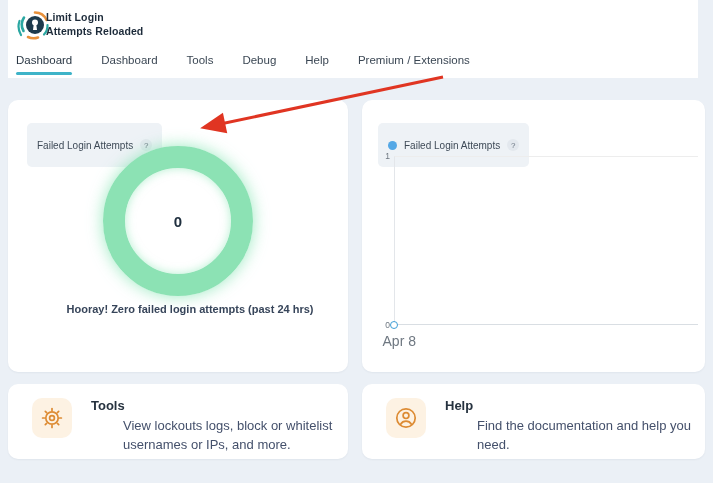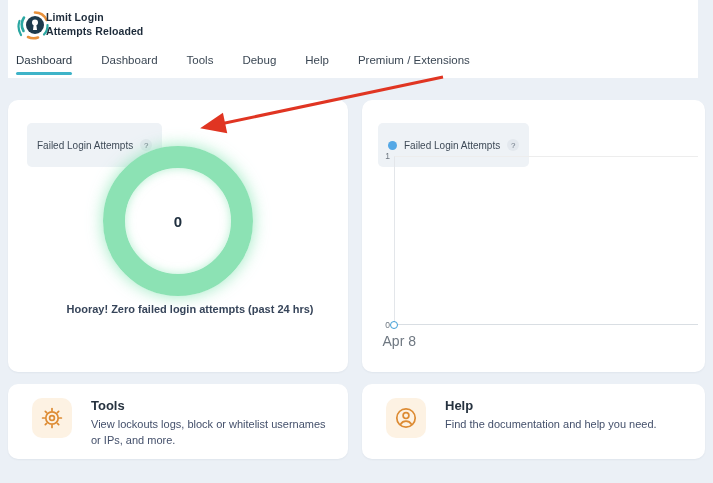--- a/index.html
+++ b/index.html
@@ -59,7 +59,7 @@
   .info-icon { width:40px; height:40px; border-radius:10px; background:#fdf2e3;
                display:flex; align-items:center; justify-content:center; flex:0 0 40px; }
   .info-title { font-size:13px; font-weight:bold; color:#26323f; margin-bottom:4px; }
-  .info-desc { font-size:11px; color:#44506b; line-height:1.45; max-width:235px; }
+  .info-desc { font-size:13px; color:#44506b; line-height:1.45; max-width:235px;margin-left:32px; }
   .card-help .info-desc { max-width:280px; }
 
   

